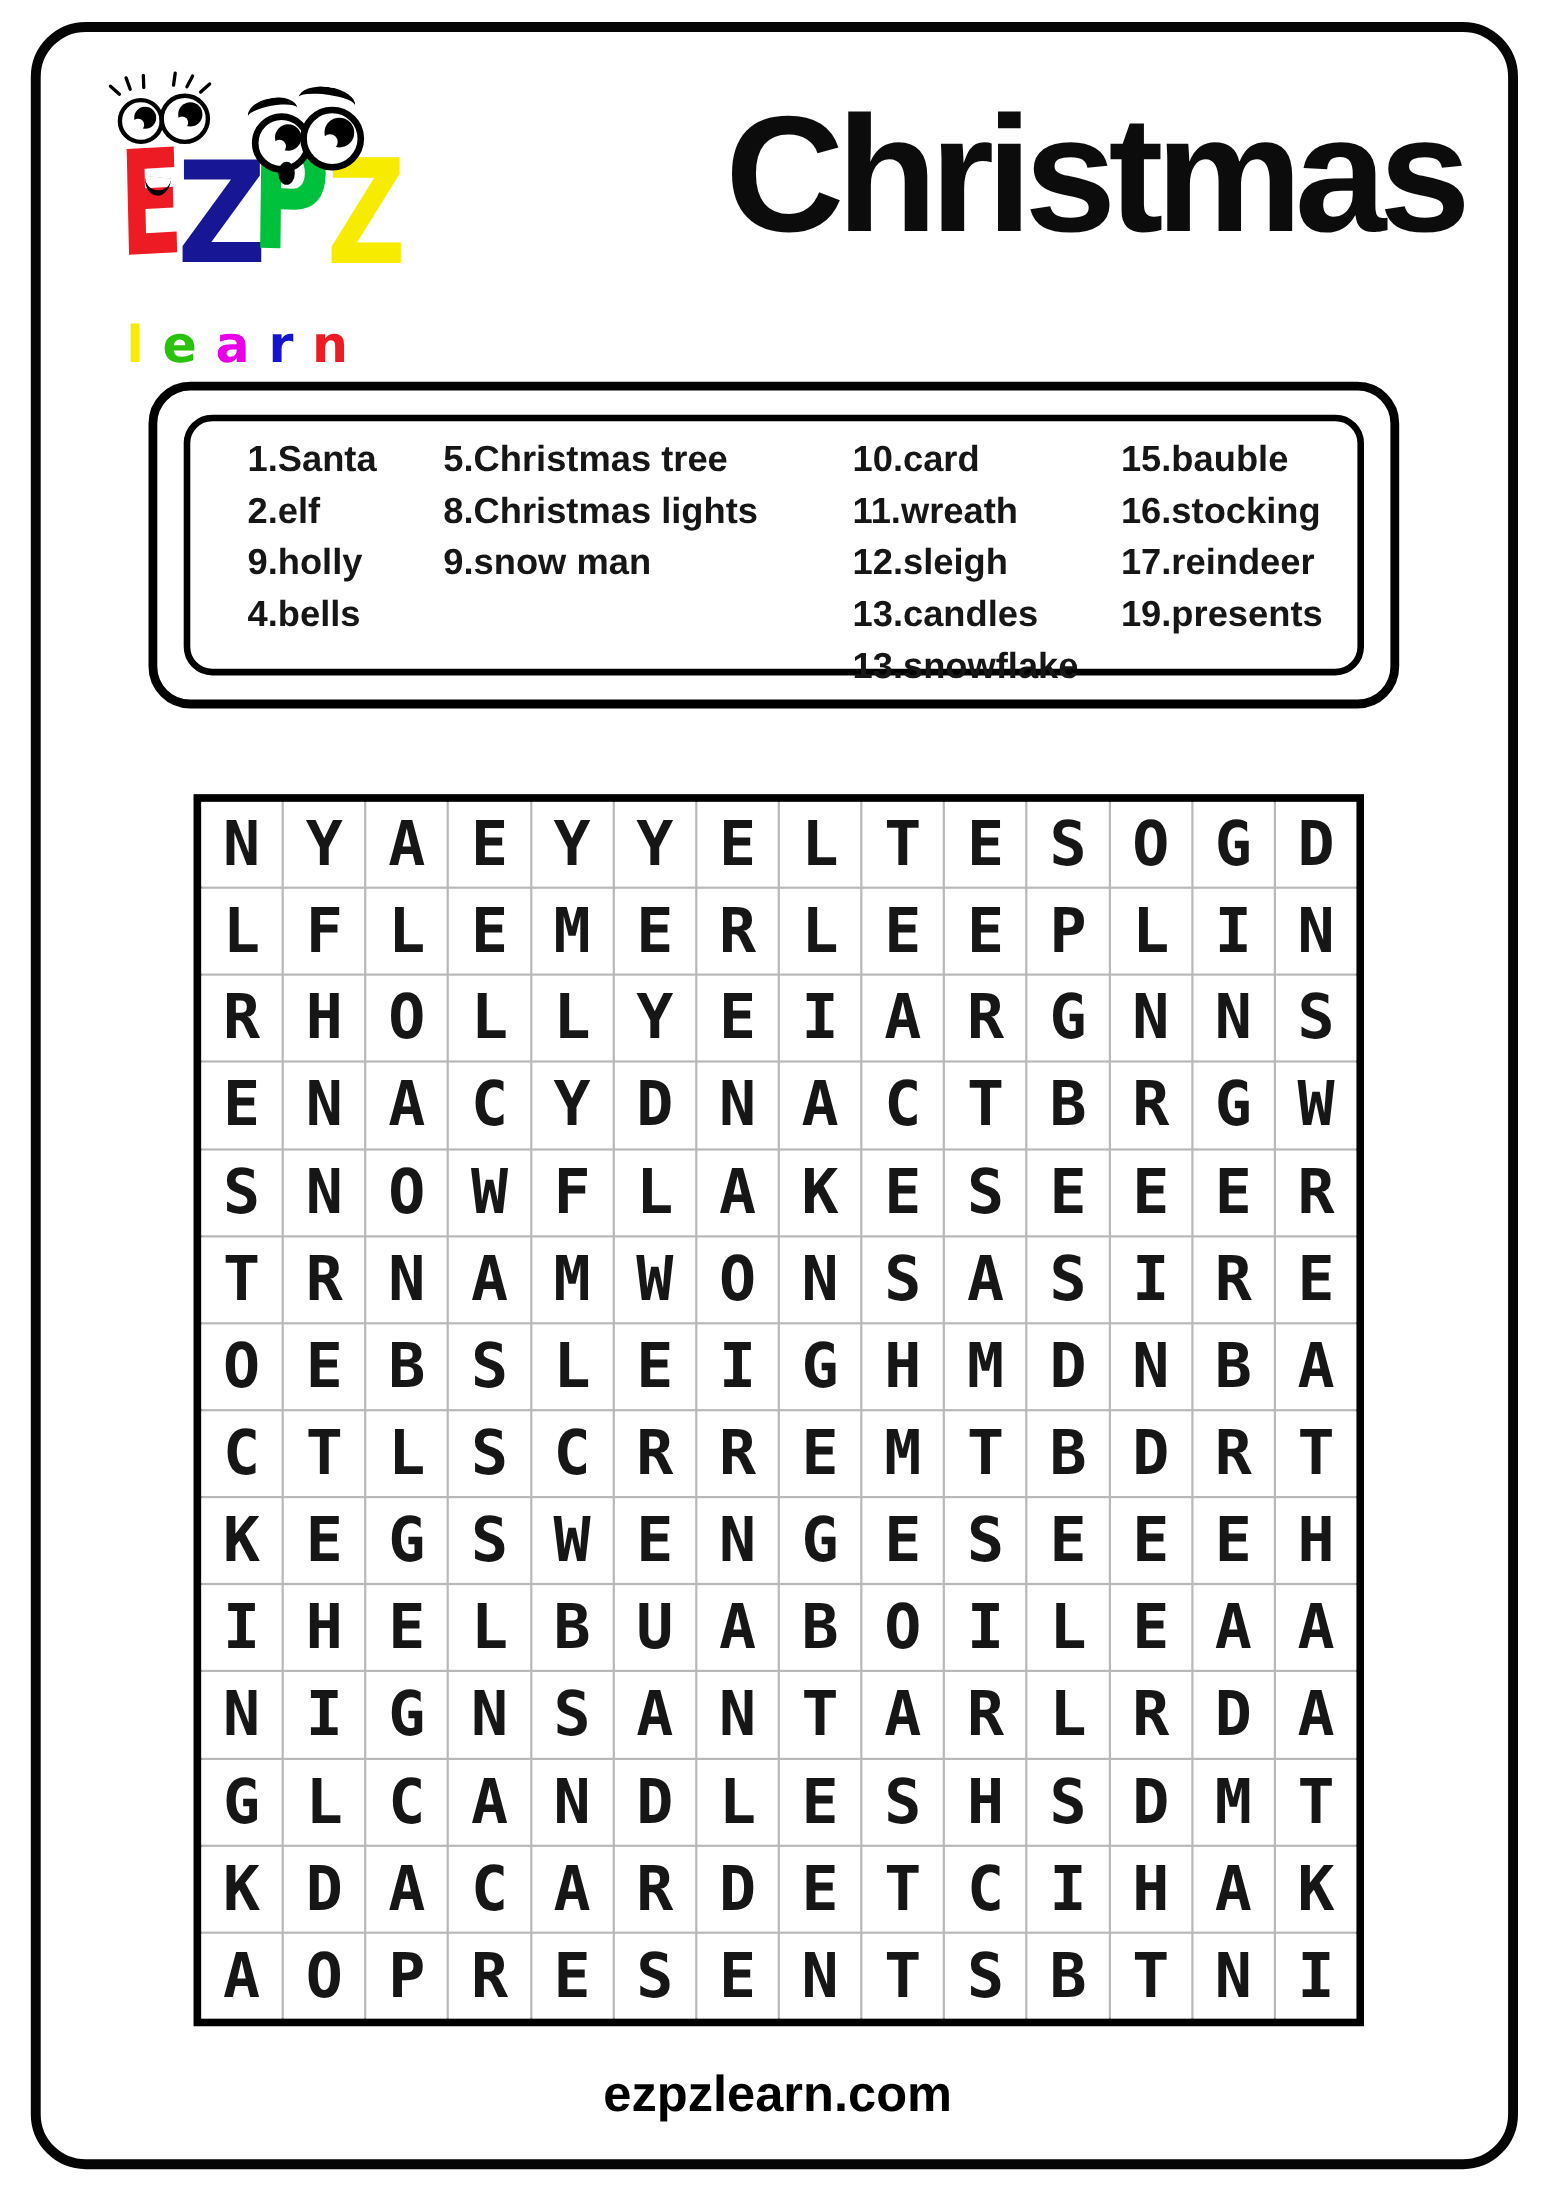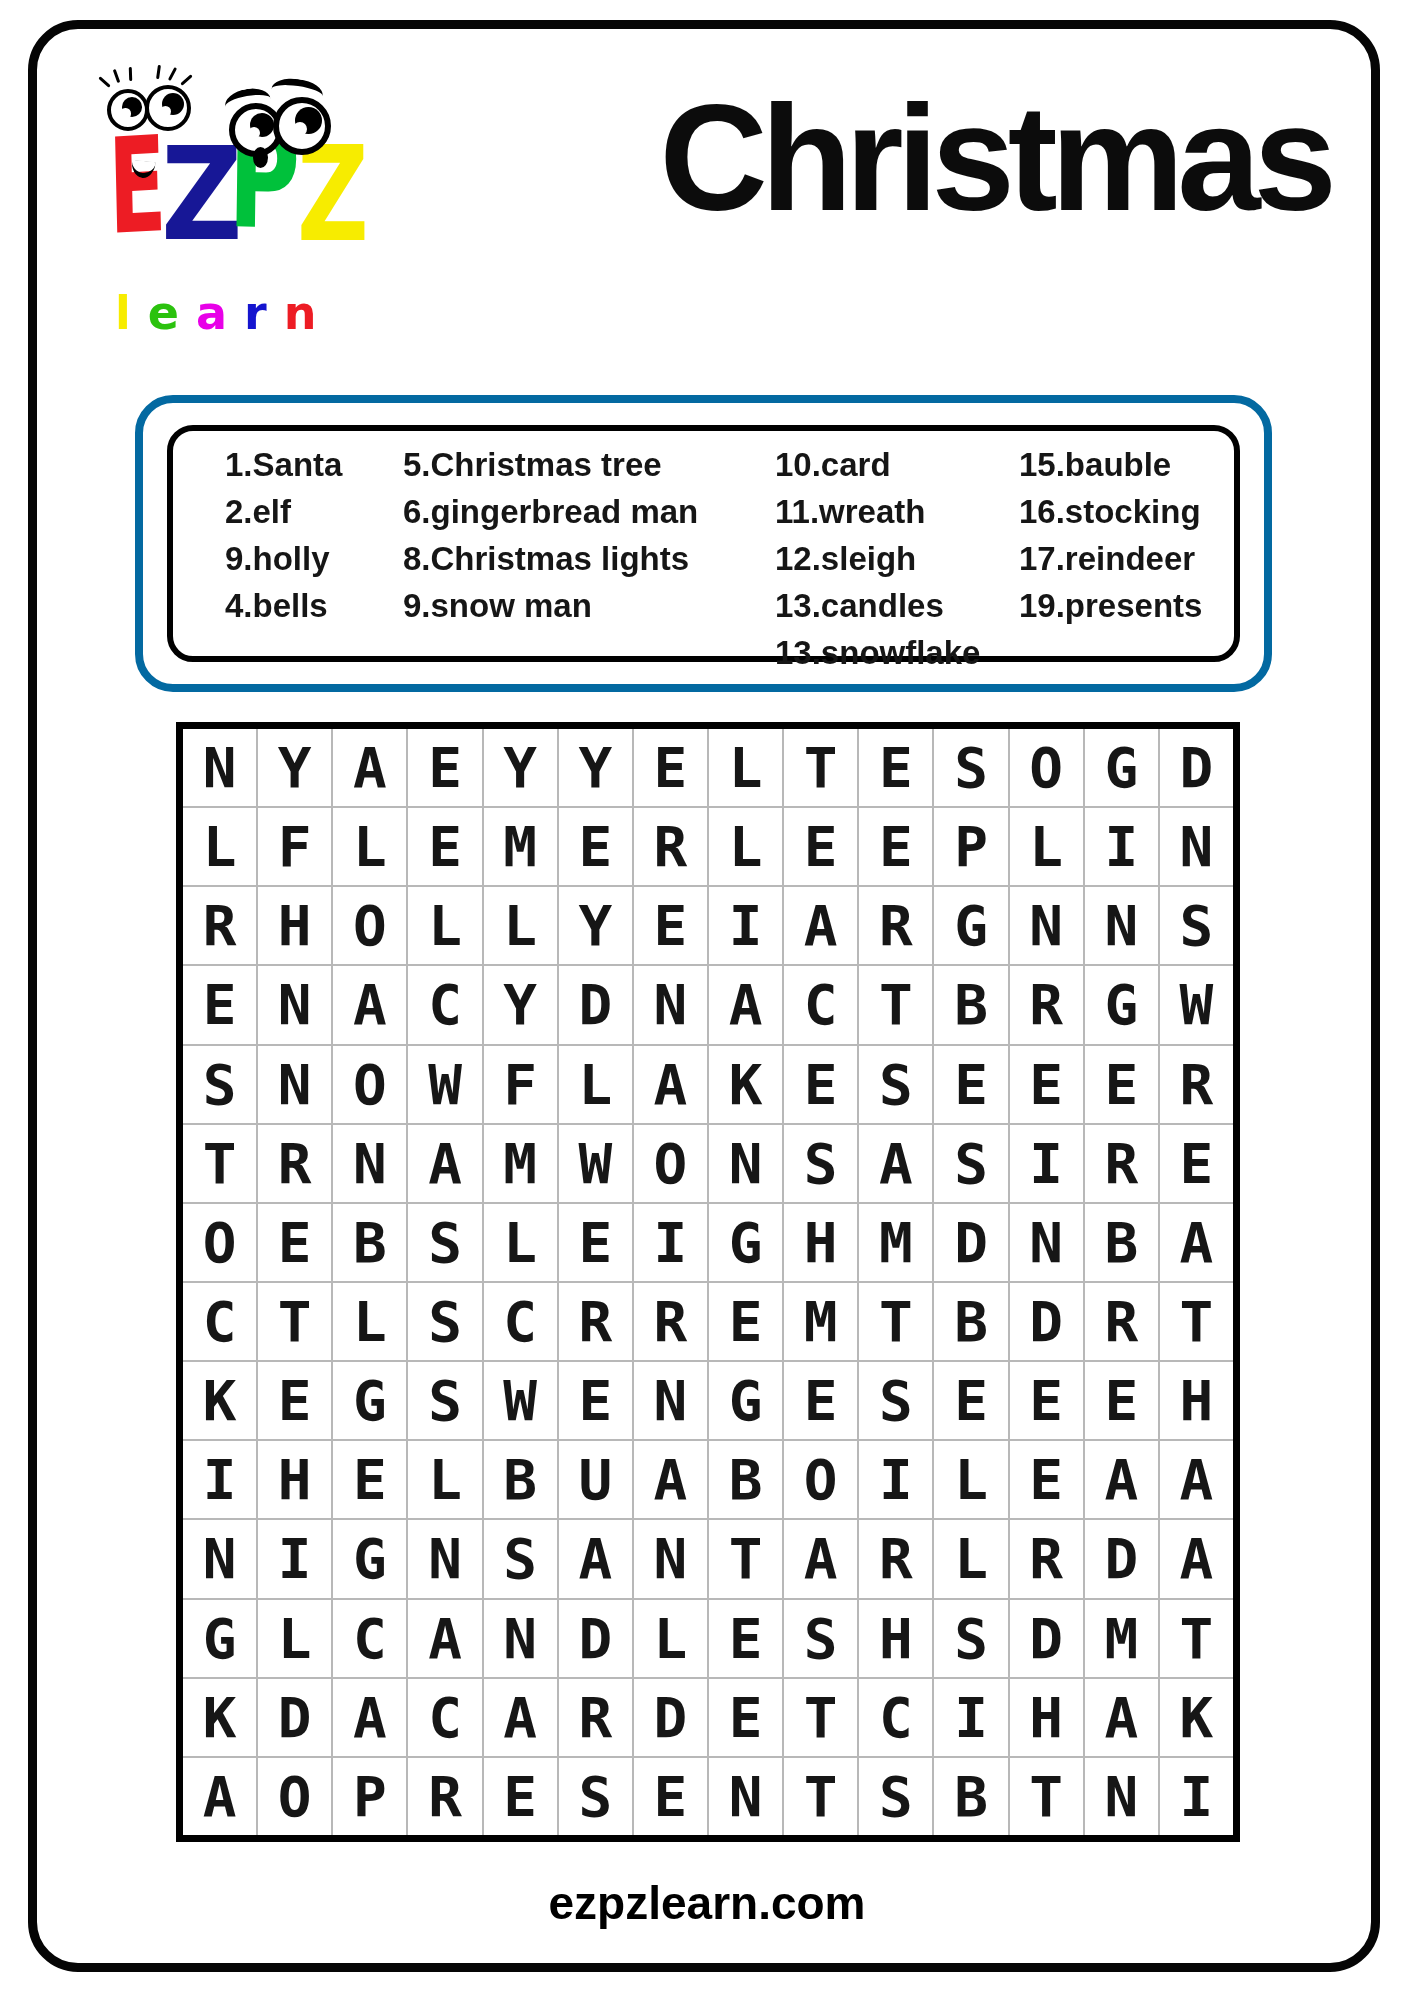--- a/index.html
+++ b/index.html
@@ -61,7 +61,7 @@
   
   .wordlist-outer{
     position:absolute;left:135px;top:347px;width:1121px;height:281px;
-    border:8px solid #0369a1;border-radius:38px;margin-top:48px;
+    border:8px solid #000000;border-radius:38px;
   }
   .wordlist-inner{
     position:absolute;left:24px;top:22px;right:24px;bottom:22px;

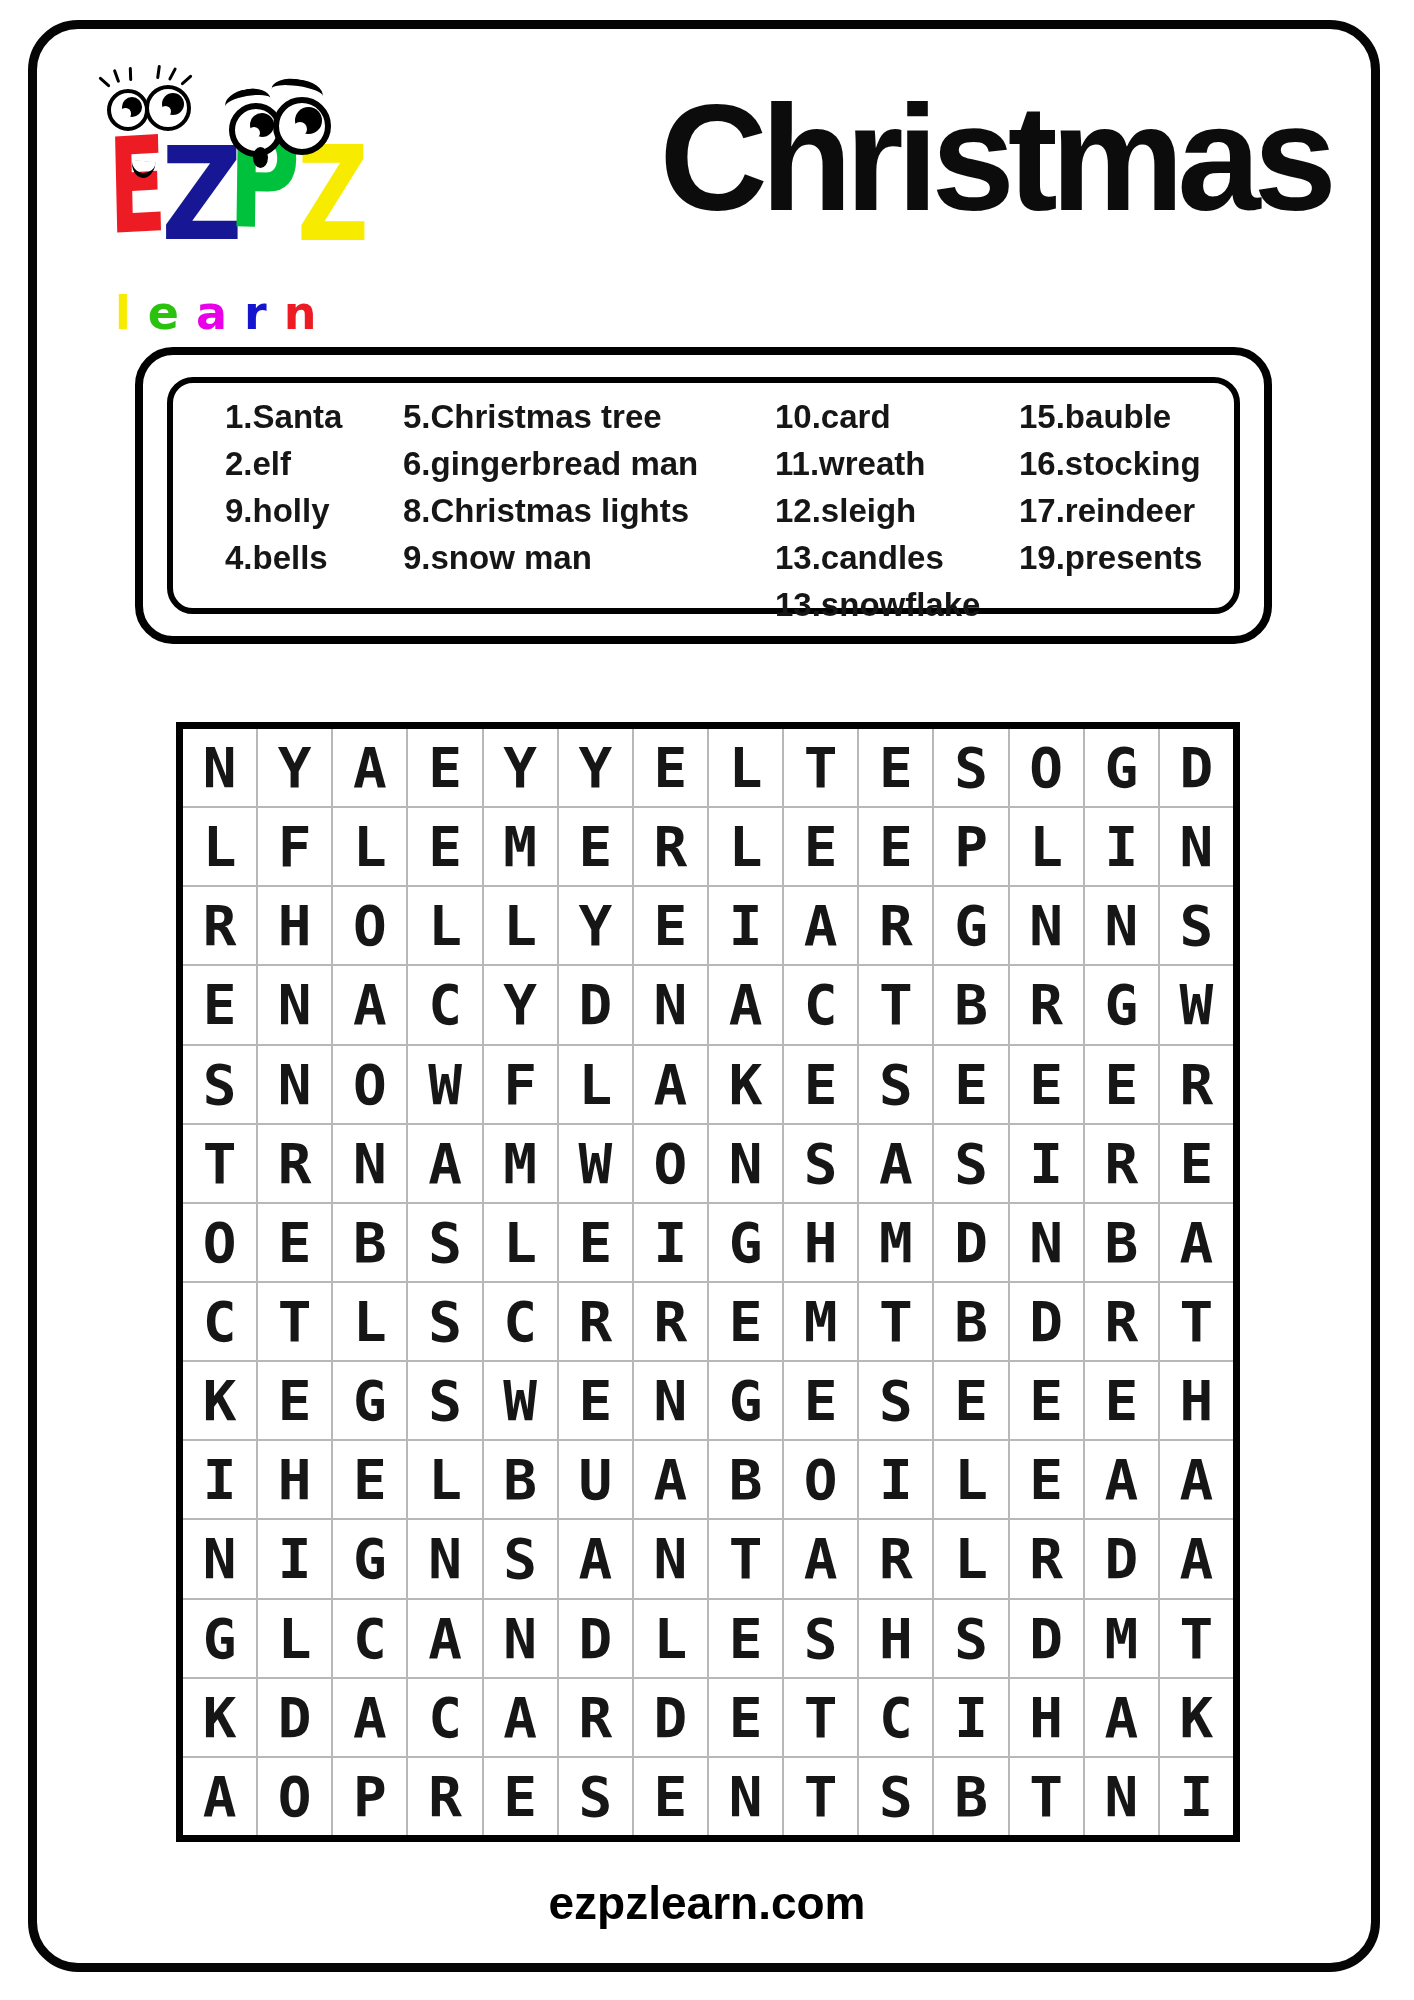--- a/index.html
+++ b/index.html
@@ -146,7 +146,6 @@
       </div>
       <div class="wl-col wl-c1">
         <div class="wl-entry">5.Christmas tree</div>
-        <div class="wl-entry">6.gingerbread man</div>
         <div class="wl-entry">8.Christmas lights</div>
         <div class="wl-entry">9.snow man</div>
       </div>

